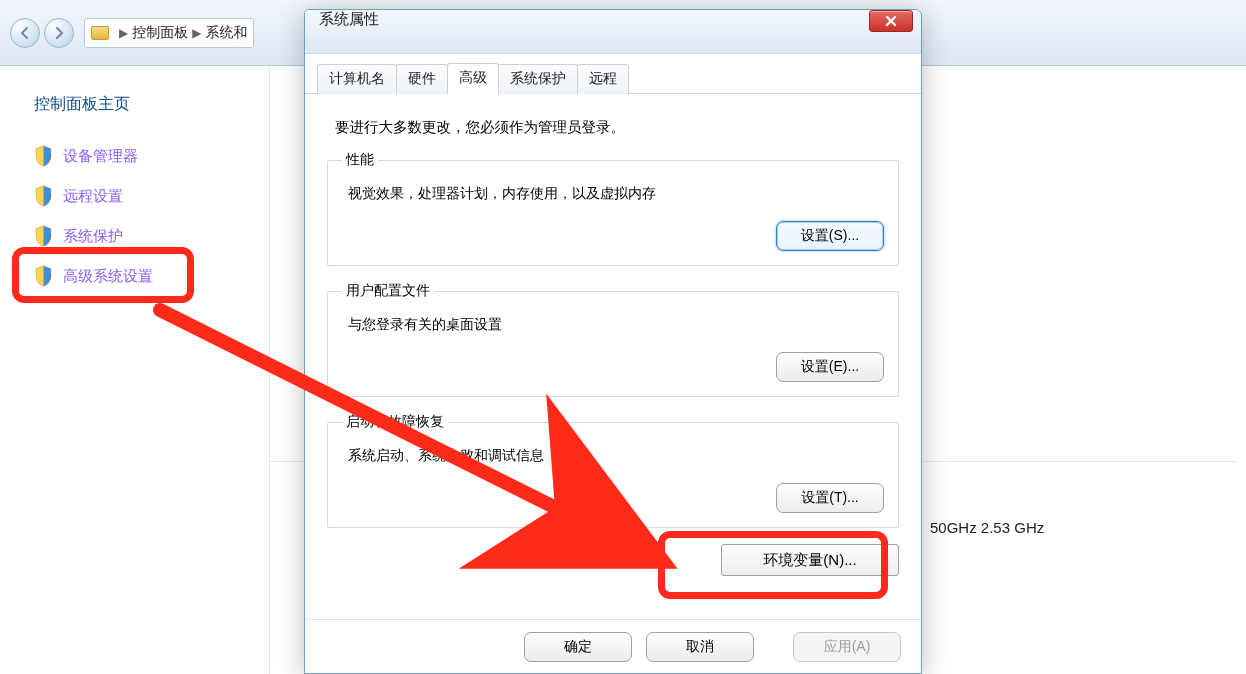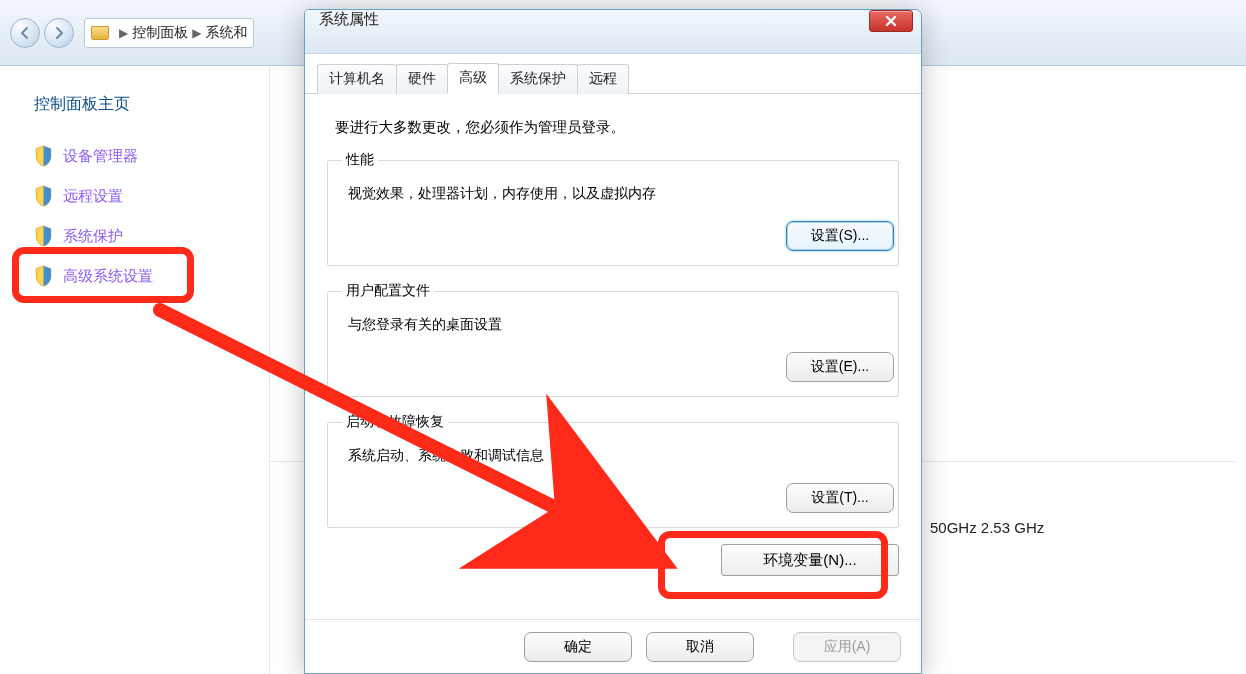--- a/index.html
+++ b/index.html
@@ -189,7 +189,7 @@
     border: 1px solid #d9d9d9;
     border-radius: 2px;
     margin: 6px 0 16px 0;
-    padding: 10px 4px 14px 14px;
+    padding: 10px 14px 14px 14px;
   }
   fieldset.group legend {
     padding: 0 4px;

